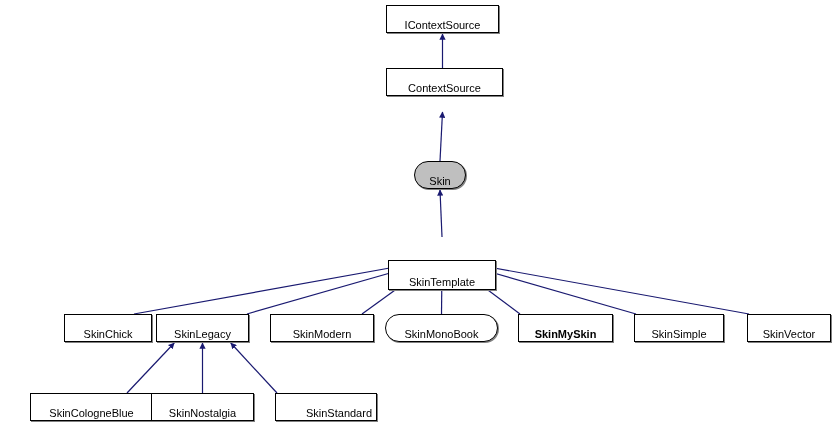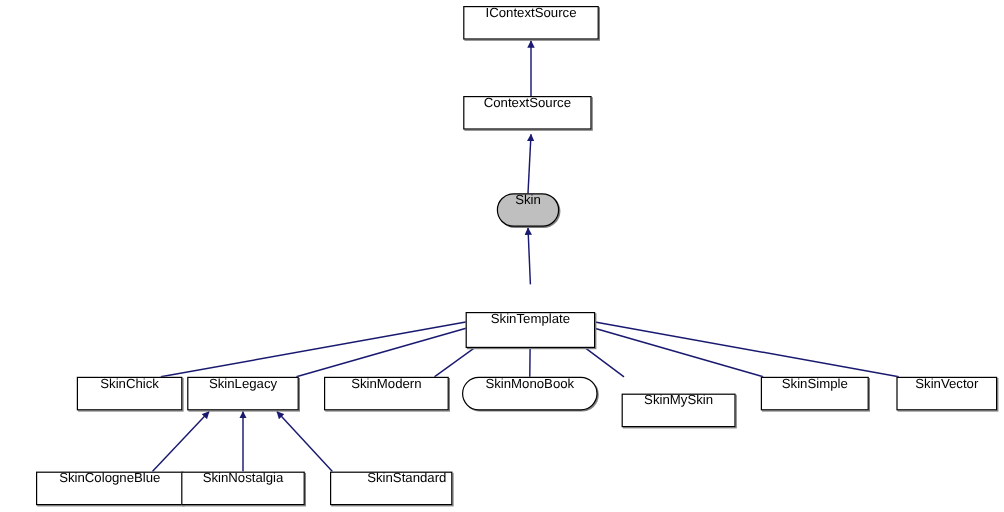--- a/index.html
+++ b/index.html
@@ -30,7 +30,7 @@
     border: 1px solid #000000;
     background: #ffffff;
     display: flex;
-    align-items: flex-start;
+    align-items: flex-end;
     justify-content: center;
     font-family: "Liberation Sans", sans-serif;
     font-size: 11px;

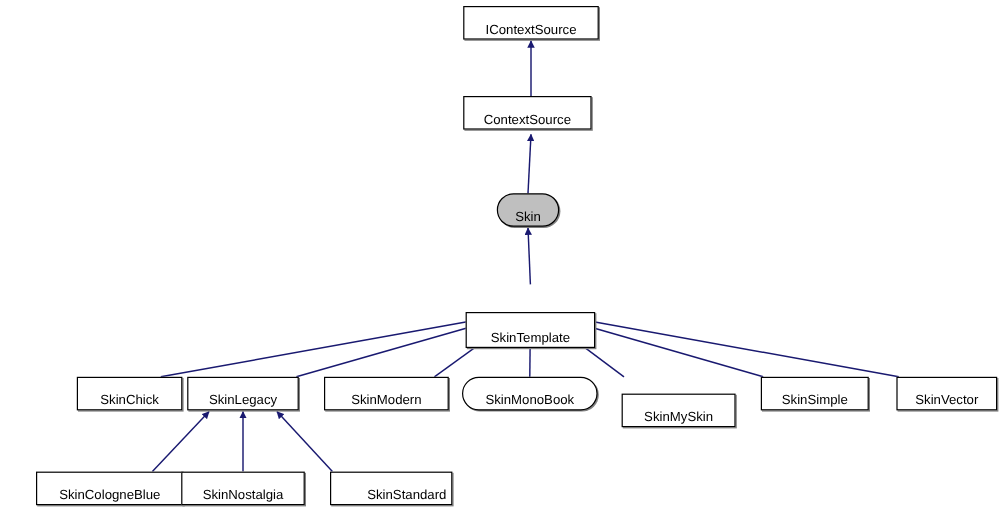--- a/index.html
+++ b/index.html
@@ -81,7 +81,7 @@
       <div class="node-box" style="left: 386px; top: 5px; width: 113px; height: 28px;">
         <span class="node-label">IContextSource</span>
       </div>
-      <div class="node-box" style="left: 386px; top: 80px; width: 107px; height: 28px;">
+      <div class="node-box" style="left: 386px; top: 68px; width: 117px; height: 28px;">
         <span class="node-label">ContextSource</span>
       </div>
       <div class="node-box highlight" style="left: 414px; top: 161px; width: 52px; height: 28px;">

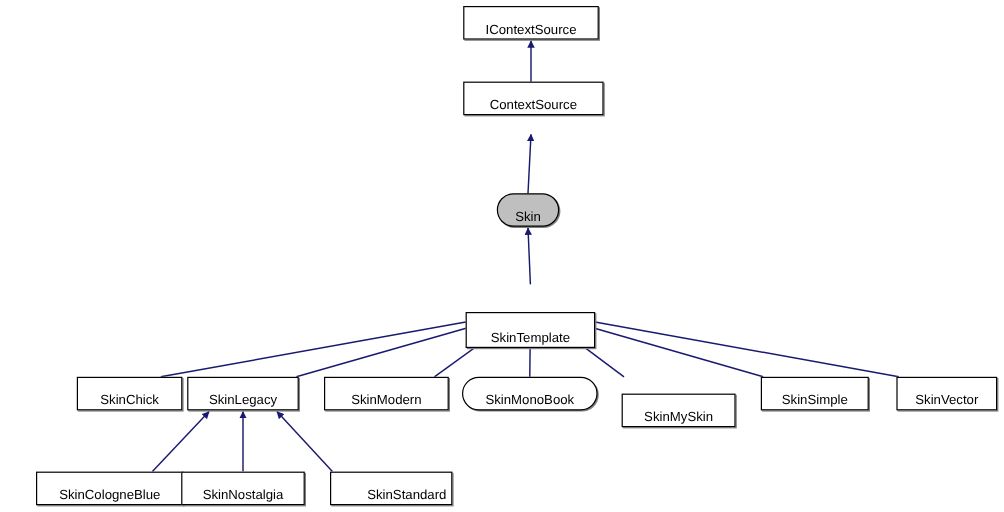--- a/index.html
+++ b/index.html
@@ -102,7 +102,7 @@
       <div class="node-box" style="left: 385px; top: 314px; width: 113px; height: 28px; border-radius: 14px;">
         <span class="node-label">SkinMonoBook</span>
       </div>
-      <div class="node-box" style="left: 518px; top: 328px; width: 95px; height: 28px;">
+      <div class="node-box" style="left: 518px; top: 314px; width: 95px; height: 28px; font-weight: bold;">
         <span class="node-label">SkinMySkin</span>
       </div>
       <div class="node-box" style="left: 634px; top: 314px; width: 90px; height: 28px;">

